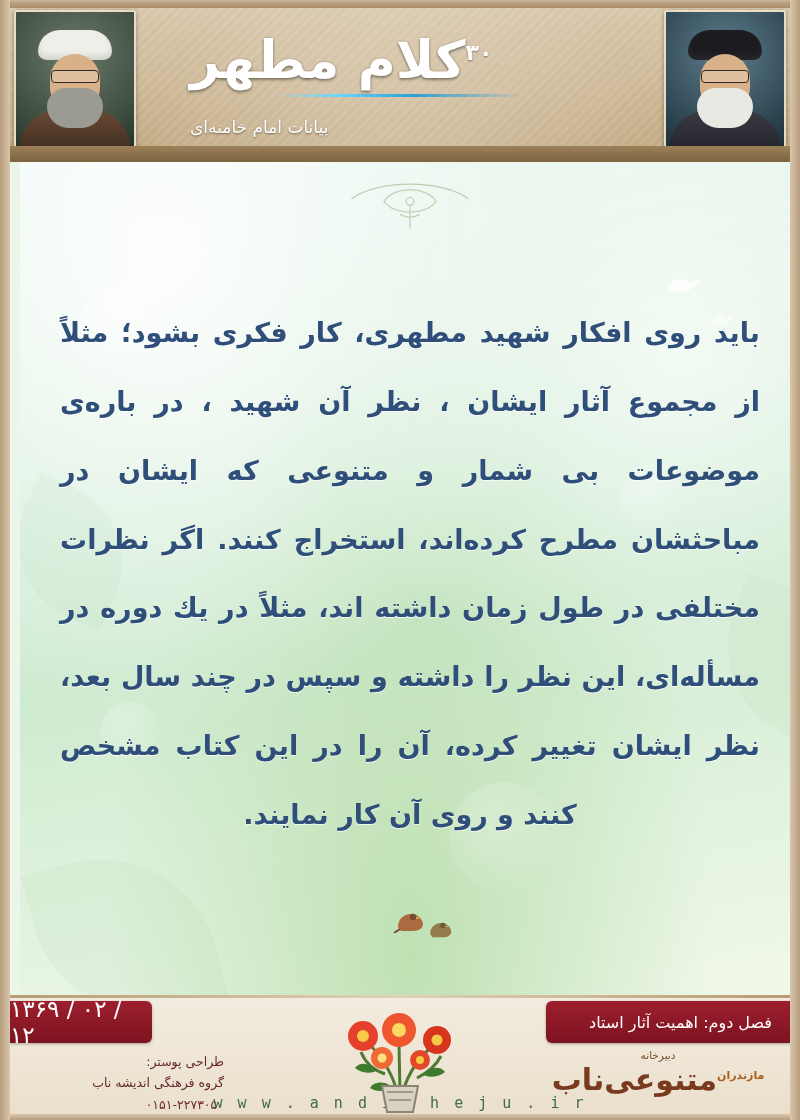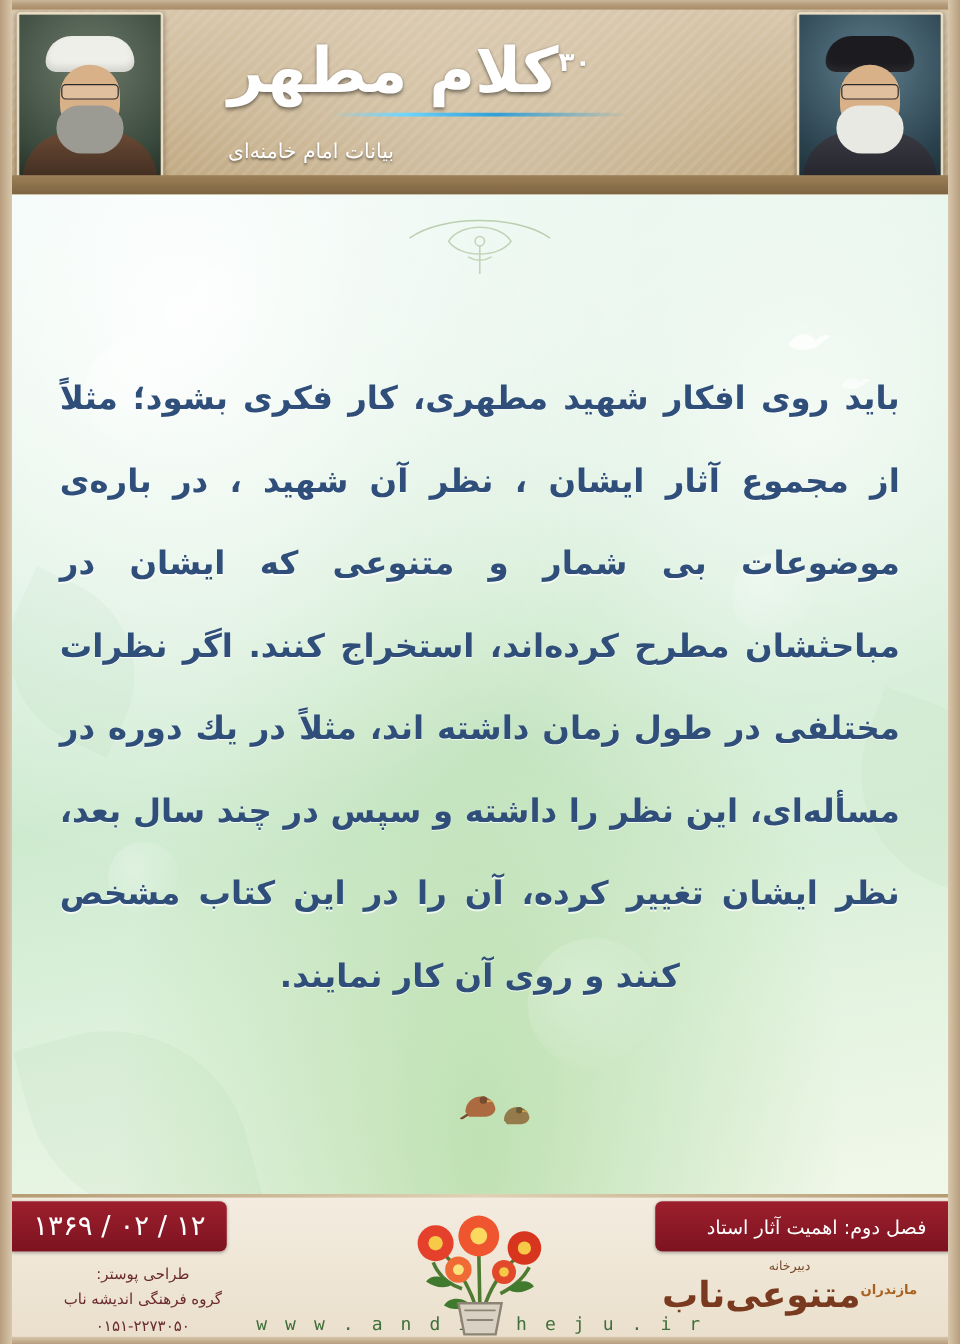--- a/index.html
+++ b/index.html
@@ -169,7 +169,7 @@
   
   .canvas {
     position: absolute;
-    left: 10px;
+    left: 20px;
     top: 162px;
     width: 780px;
     height: 835px;

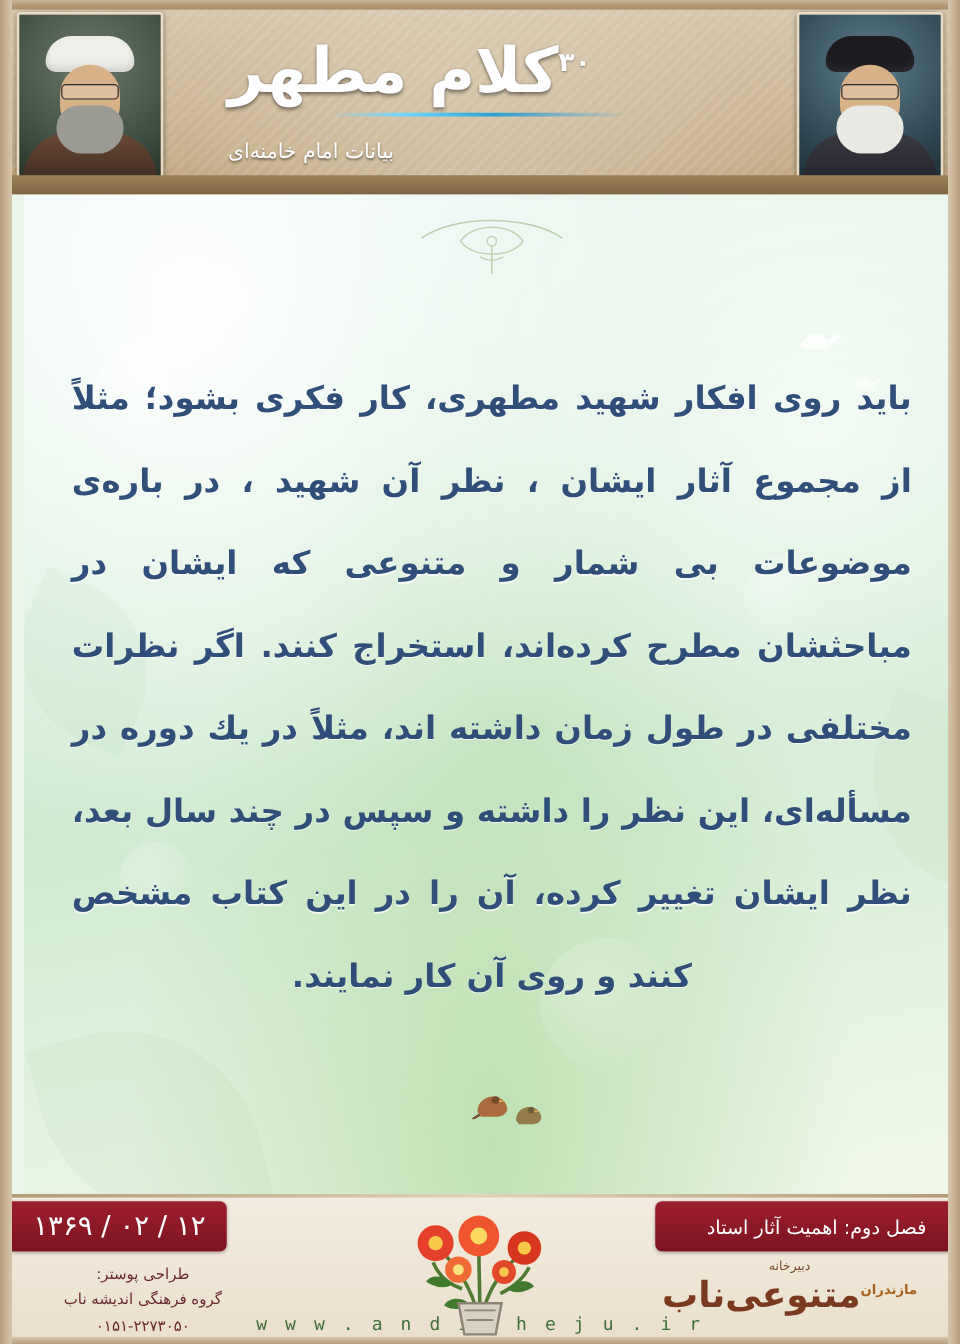--- a/index.html
+++ b/index.html
@@ -260,7 +260,7 @@
     position: absolute;
     left: 10px;
     top: 6px;
-    width: 179px;
+    width: 142px;
     height: 42px;
     background: linear-gradient(180deg, #9d1f2d, #7d1320);
     border-top-right-radius: 6px;

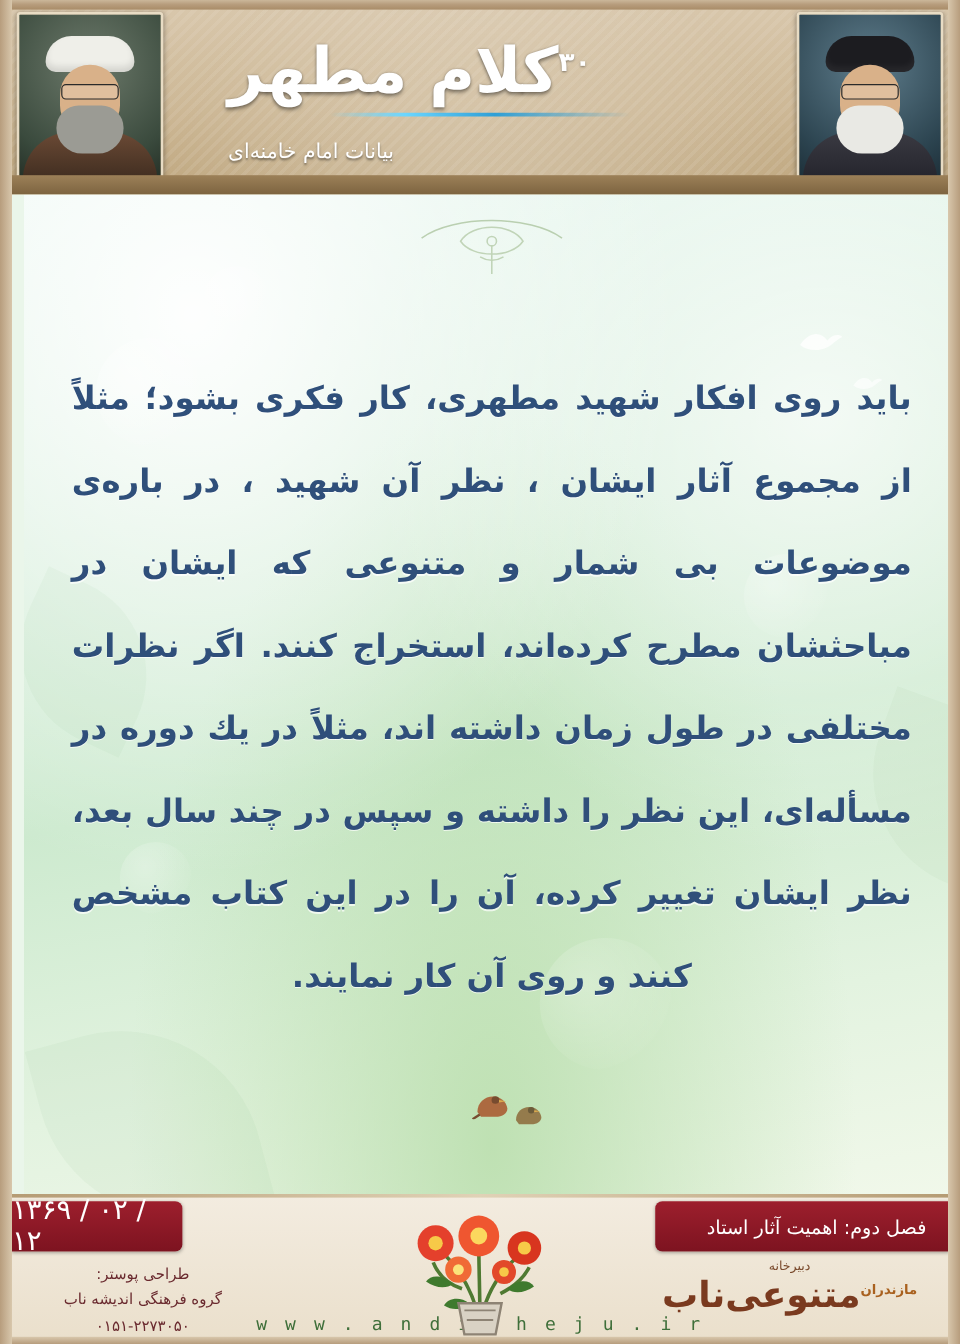--- a/index.html
+++ b/index.html
@@ -297,7 +297,6 @@
     left: 14px;
     top: 56px;
     width: 210px;
-    text-align: center;
     direction: rtl;
     color: #6a2a2f;
     font-size: 12.5px;

